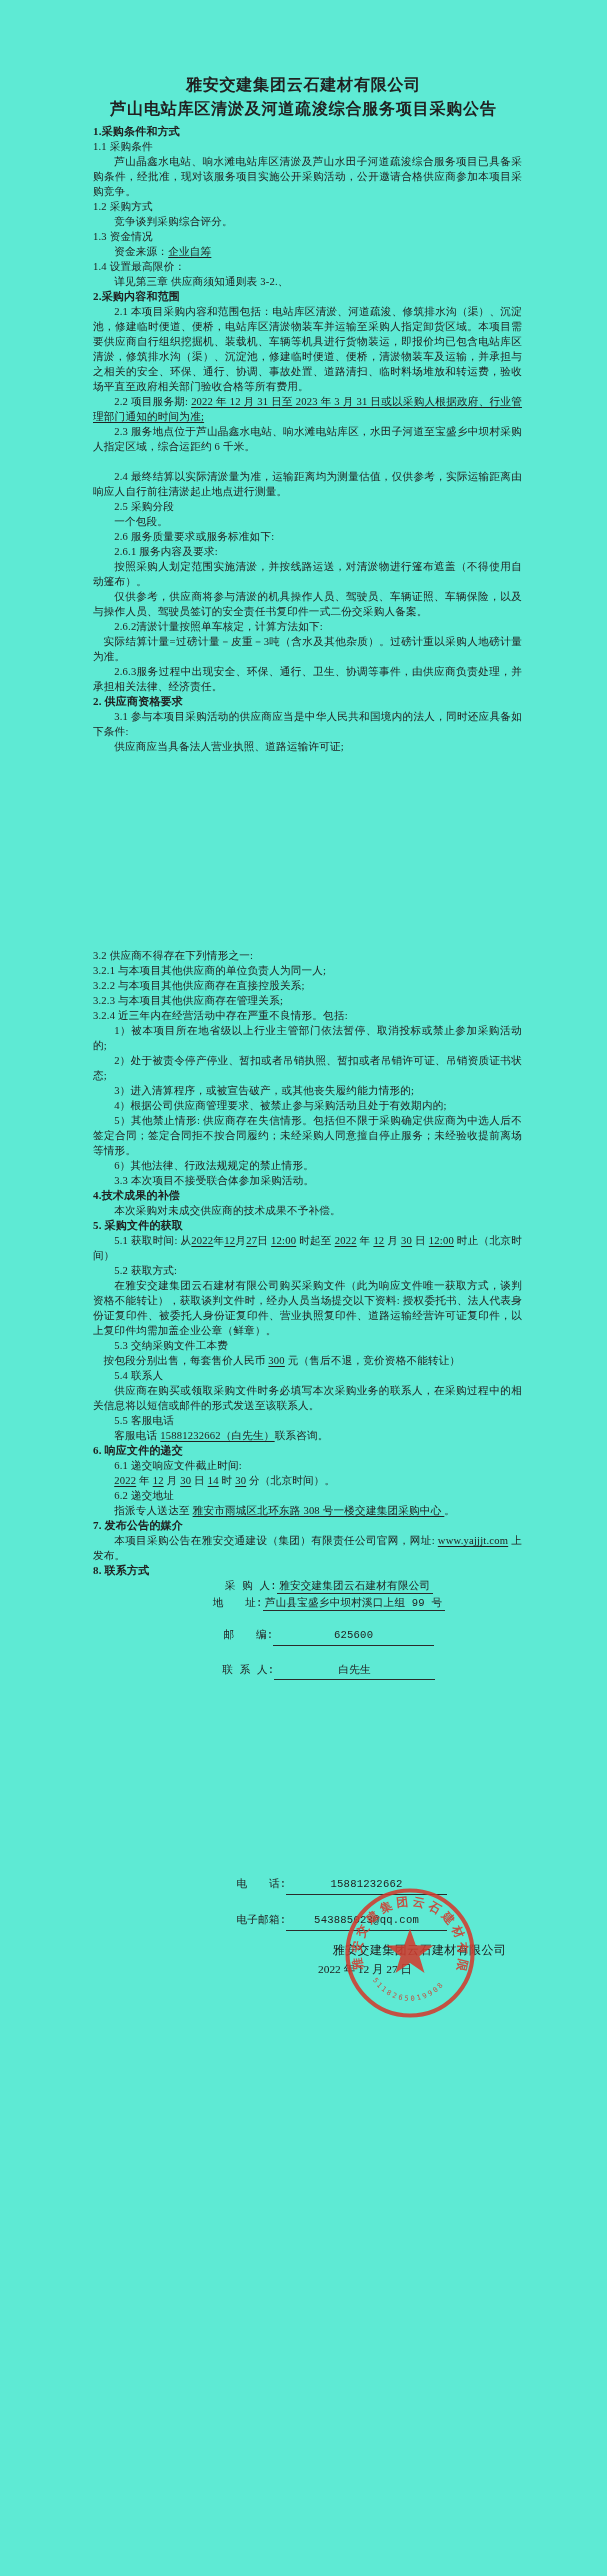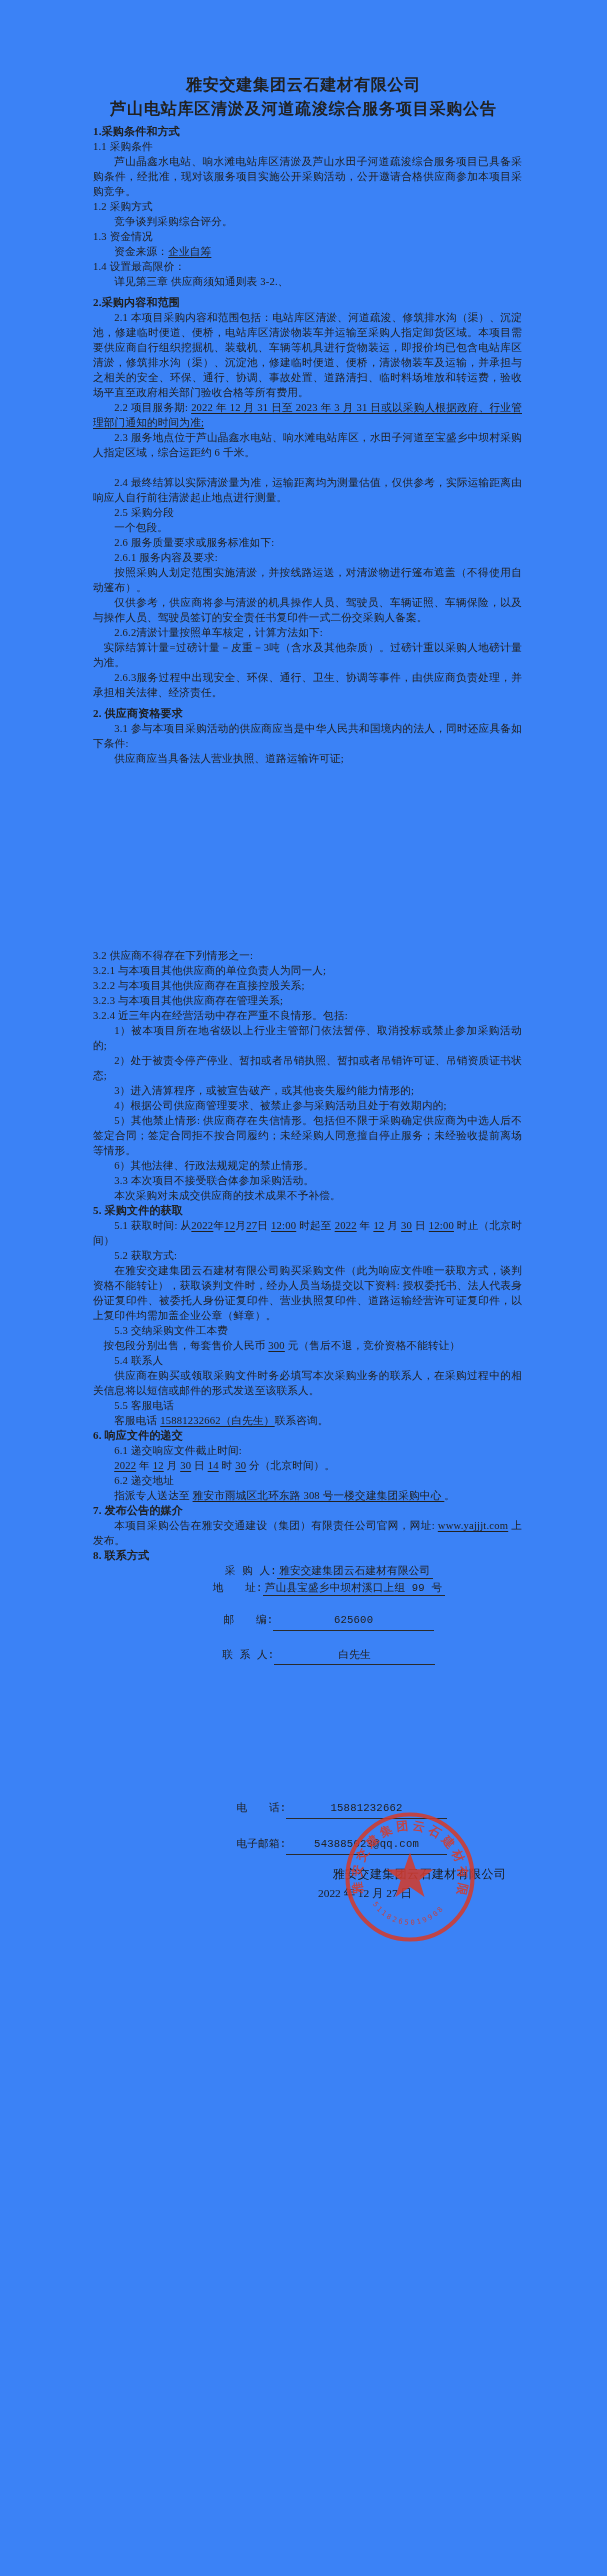--- a/index.html
+++ b/index.html
@@ -7,7 +7,7 @@
     position:relative;
     width:607px;
     height:2576px;
-    background:#3b82f6;
+    background:#5eead4;
     overflow:hidden;
     font-family:"Liberation Serif","DejaVu Serif",serif;
     color:#212121;

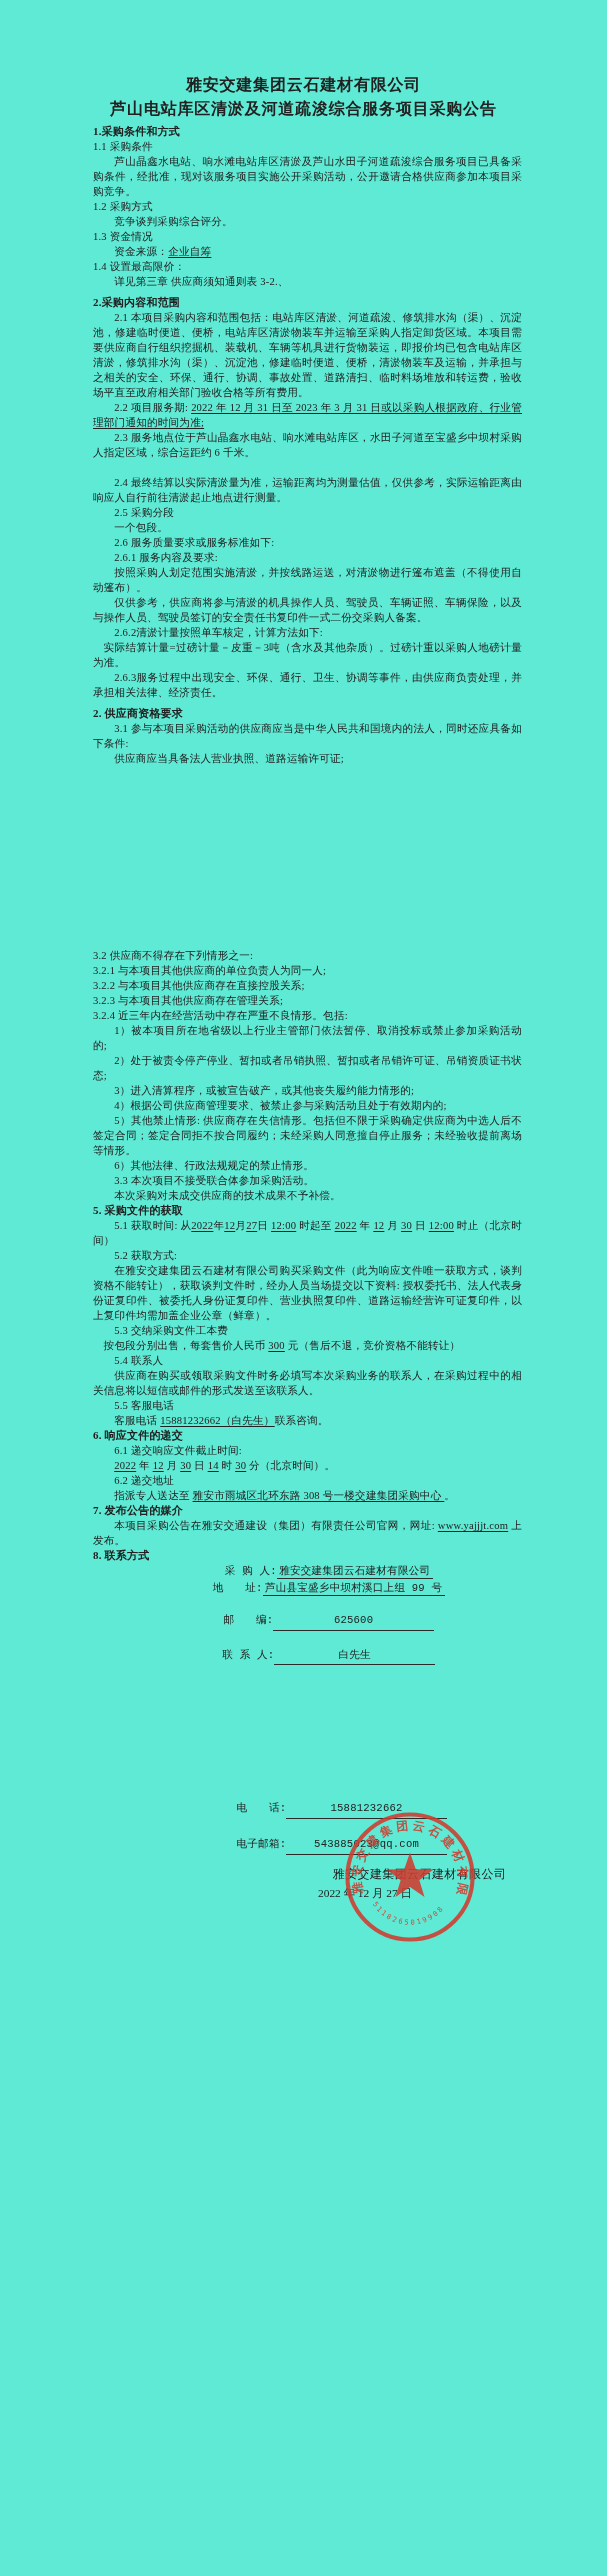--- a/index.html
+++ b/index.html
@@ -20,7 +20,7 @@
   #chunk-c{position:absolute;left:93px;top:1783px;width:455px;height:228px;}
   .line{font-size:10.6px;line-height:15px;letter-spacing:0.2px;text-align:justify;}
   .h{font-weight:bold;font-size:11px;text-align:left;}
-  .mt{margin-top:6px;}
+  .mt{}
   .p0{}
   .p1{text-indent:1em;}
   .p2{text-indent:2em;}

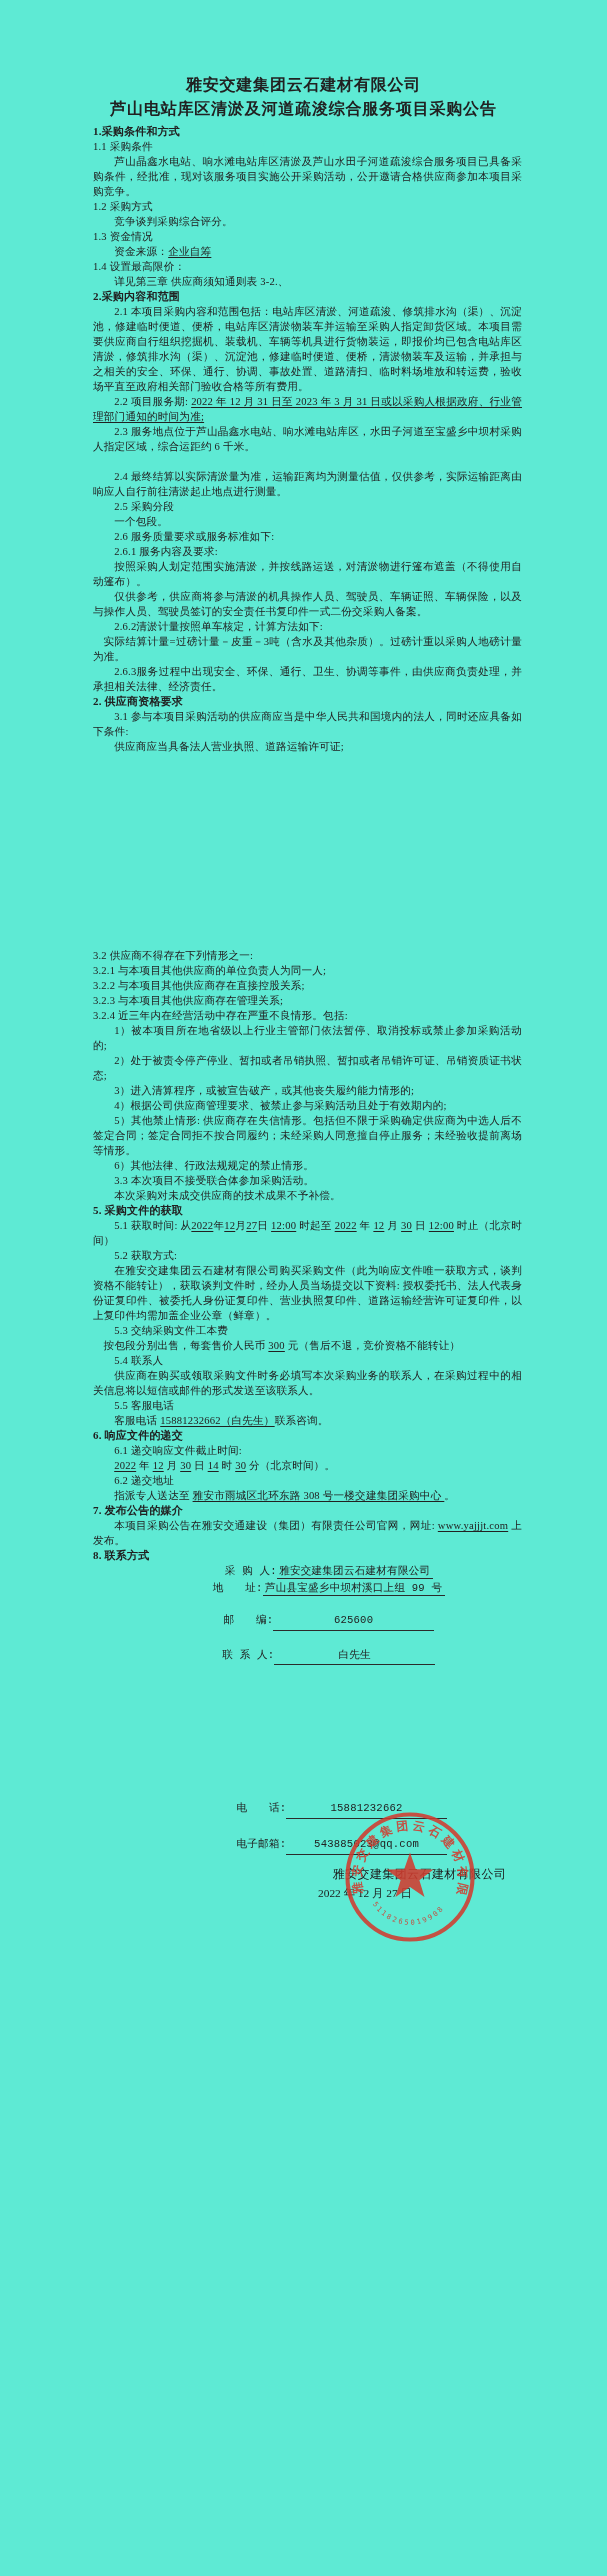--- a/index.html
+++ b/index.html
@@ -98,6 +98,7 @@
       <div class="line p2"><span>5）其他禁止情形: 供应商存在失信情形。包括但不限于采购确定供应商为中选人后不签定合同；签定合同拒不按合同履约；未经采购人同意擅自停止服务；未经验收提前离场等情形。</span></div>
       <div class="line p2"><span>6）其他法律、行政法规规定的禁止情形。</span></div>
       <div class="line p2"><span>3.3 本次项目不接受联合体参加采购活动。</span></div>
+      <div class="line h"><span>4.技术成果的补偿</span></div>
       <div class="line p2"><span>本次采购对未成交供应商的技术成果不予补偿。</span></div>
       <div class="line h"><span>5. 采购文件的获取</span></div>
       <div class="line p2"><span>5.1 获取时间: 从</span><span class="u">2022</span><span>年</span><span class="u">12</span><span>月</span><span class="u">27</span><span>日 </span><span class="u">12:00</span><span> 时起至 </span><span class="u">2022</span><span> 年 </span><span class="u">12</span><span> 月 </span><span class="u">30</span><span> 日 </span><span class="u">12:00</span><span> 时止（北京时间）</span></div>

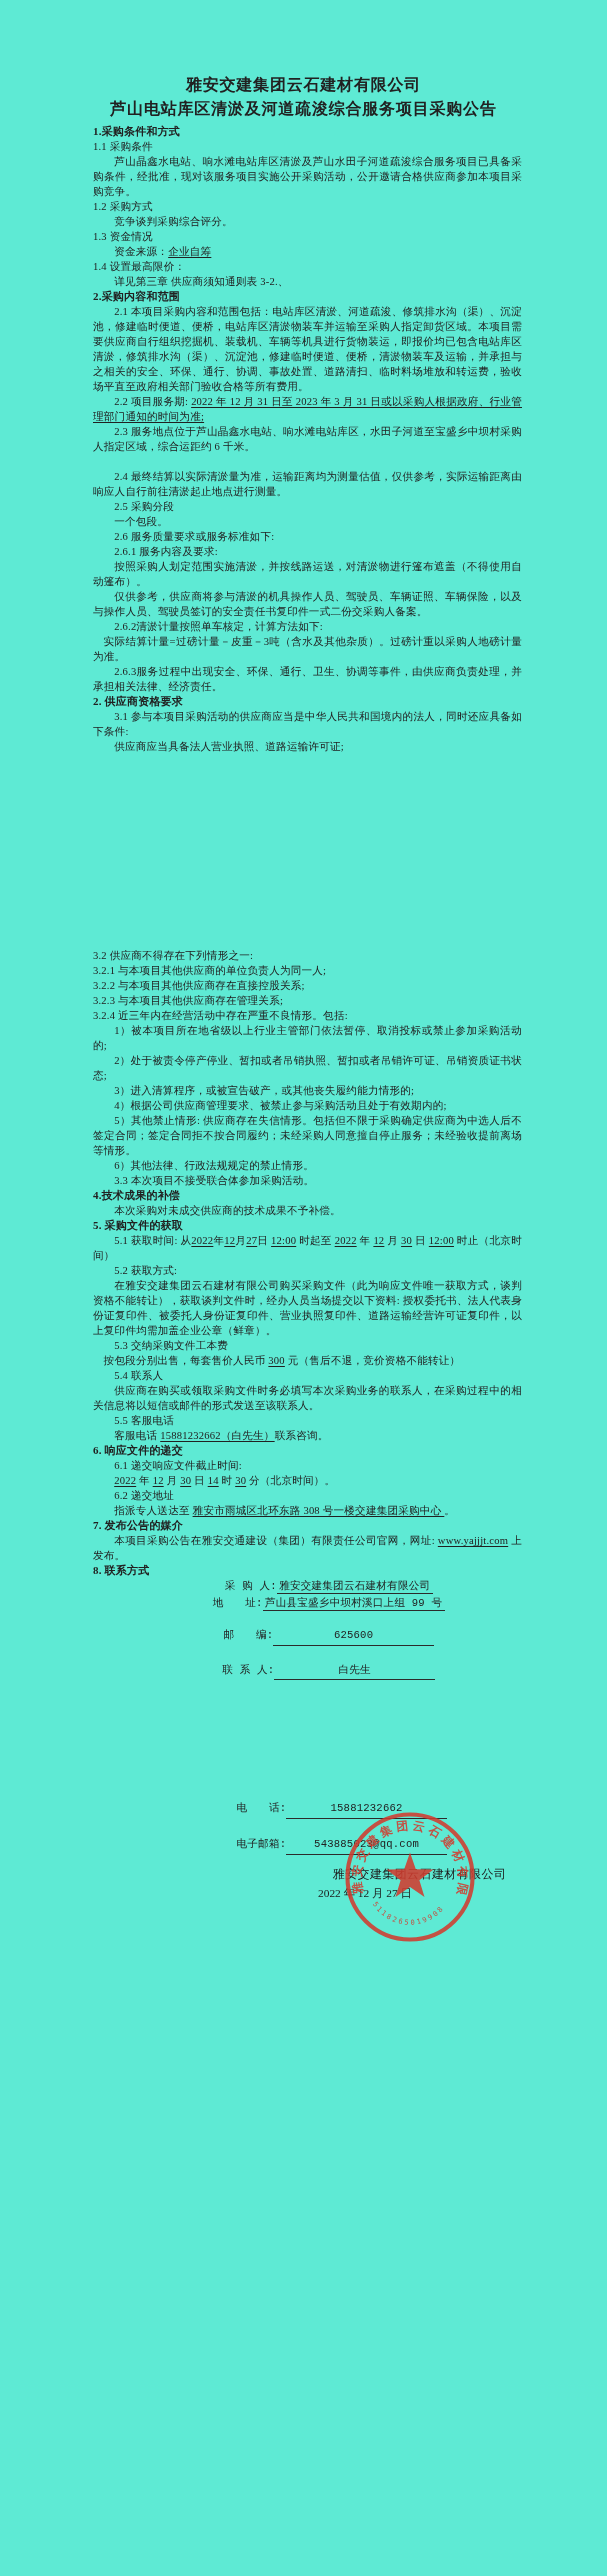--- a/index.html
+++ b/index.html
@@ -17,7 +17,7 @@
   .chunk{position:absolute;left:93px;width:429px;}
   #chunk-a{top:124px;}
   #chunk-b{top:948px;}
-  #chunk-c{position:absolute;left:93px;top:1783px;width:455px;height:228px;}
+  #chunk-c{position:absolute;left:93px;top:1859px;width:455px;height:228px;}
   .line{font-size:10.6px;line-height:15px;letter-spacing:0.2px;text-align:justify;}
   .h{font-weight:bold;font-size:11px;text-align:left;}
   .mt{}

